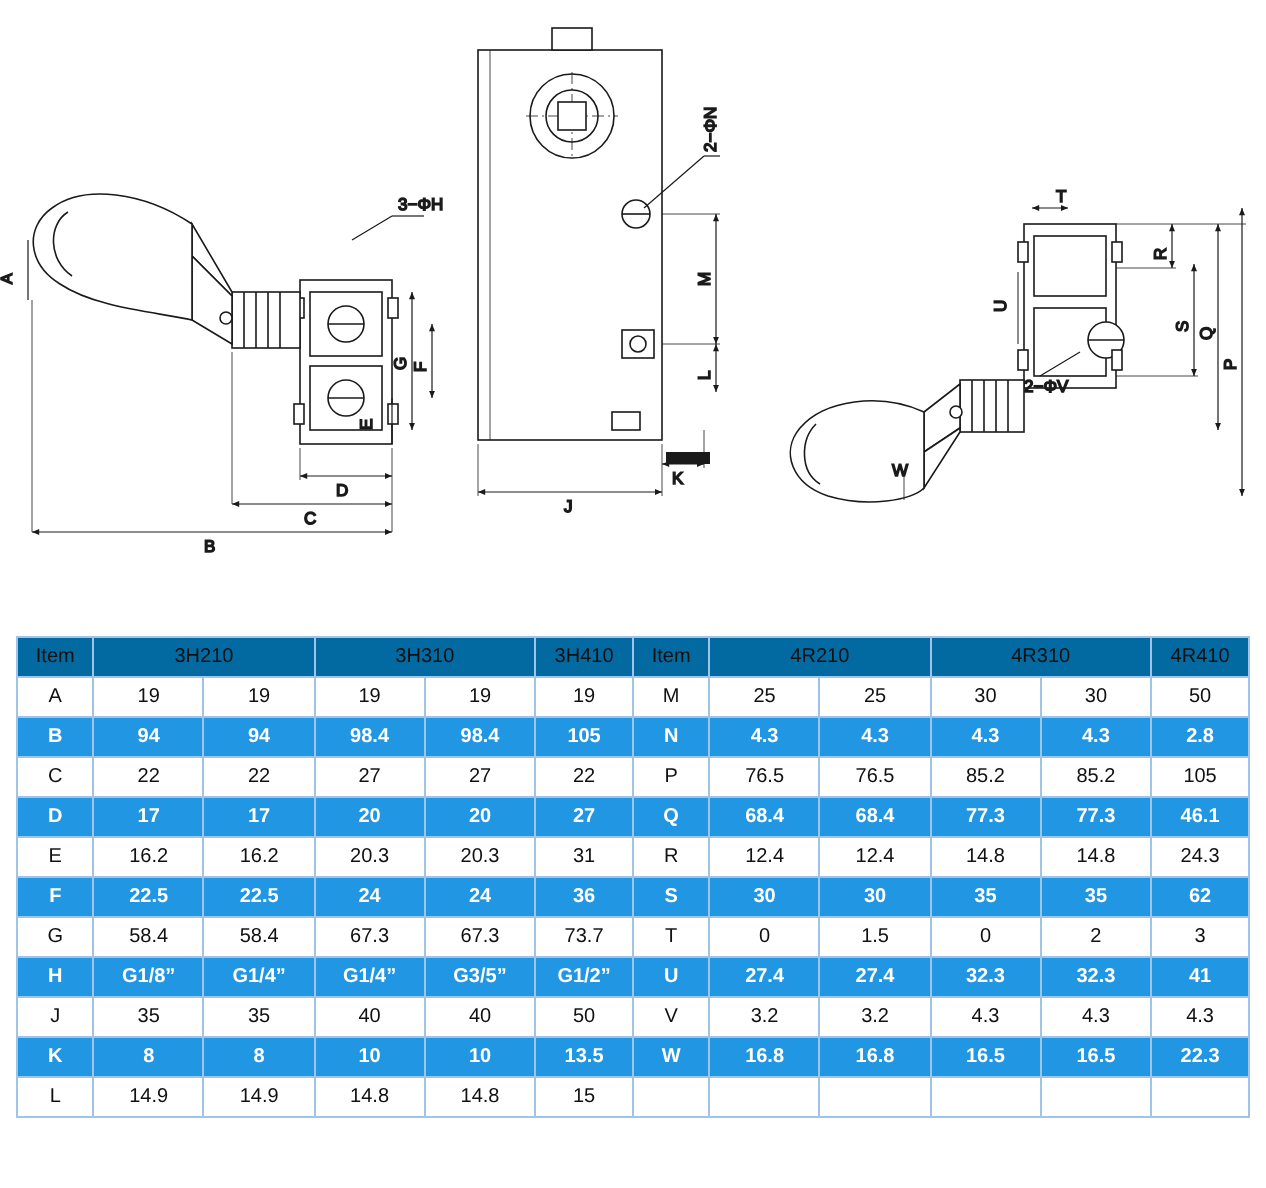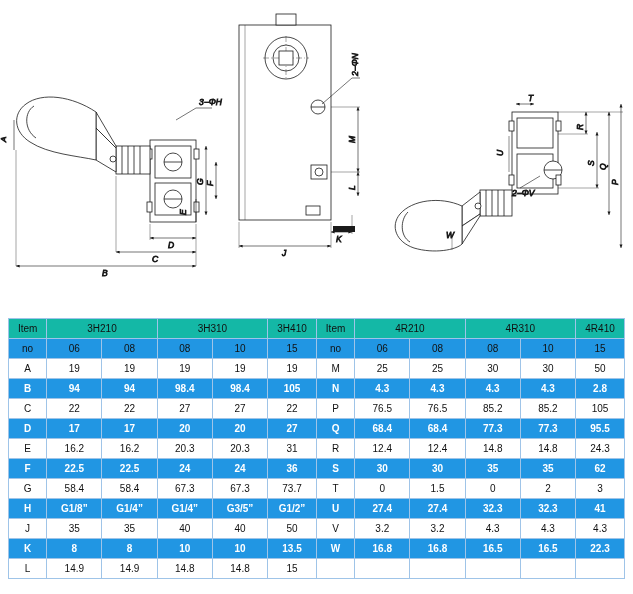--- a/index.html
+++ b/index.html
@@ -7,7 +7,7 @@
   #root{position:relative;width:633px;height:594px;}
 
   
-  #drawing{position:absolute;left:0;top:0;width:524px;height:300px;font-style:italic;}
+  #drawing{position:absolute;left:0;top:0;width:524px;height:300px;}
   #drawing svg{display:block;}
 
   

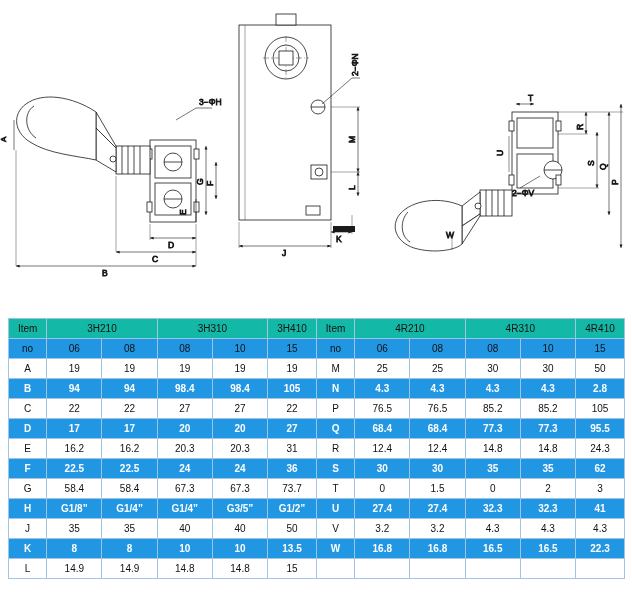--- a/index.html
+++ b/index.html
@@ -24,7 +24,7 @@
      font-weight:normal;
   }
   
-  .hdr{background:#14b8a6;color:#ffffff;font-weight:bold;font-size:10px;}
+  .hdr{background:#0369a1;color:#ffffff;font-weight:bold;font-size:10px;}
   .hdr2{background:#2196e3;color:#ffffff;font-weight:bold;font-size:10px;}
   
   tr.rw-blue td{background:#2196e3;color:#ffffff;font-weight:bold;}

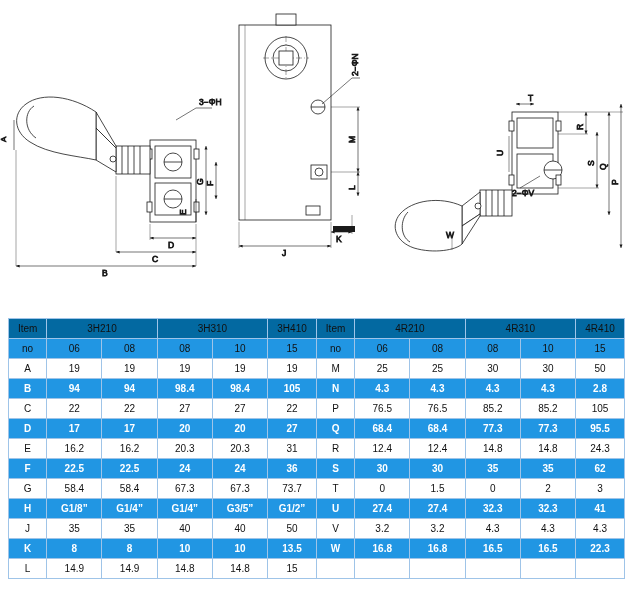--- a/index.html
+++ b/index.html
@@ -230,20 +230,6 @@
             <td class="hdr" colspan="2">4R310</td>
             <td class="hdr" colspan="1">4R410</td>
           </tr>
-          <tr>
-            <td class="hdr2">no</td>
-            <td class="hdr2">06</td>
-            <td class="hdr2">08</td>
-            <td class="hdr2">08</td>
-            <td class="hdr2">10</td>
-            <td class="hdr2">15</td>
-            <td class="hdr2">no</td>
-            <td class="hdr2">06</td>
-            <td class="hdr2">08</td>
-            <td class="hdr2">08</td>
-            <td class="hdr2">10</td>
-            <td class="hdr2">15</td>
-          </tr>
           <tr class="rw-white">
             <td class="lbl">A</td>
             <td>19</td>

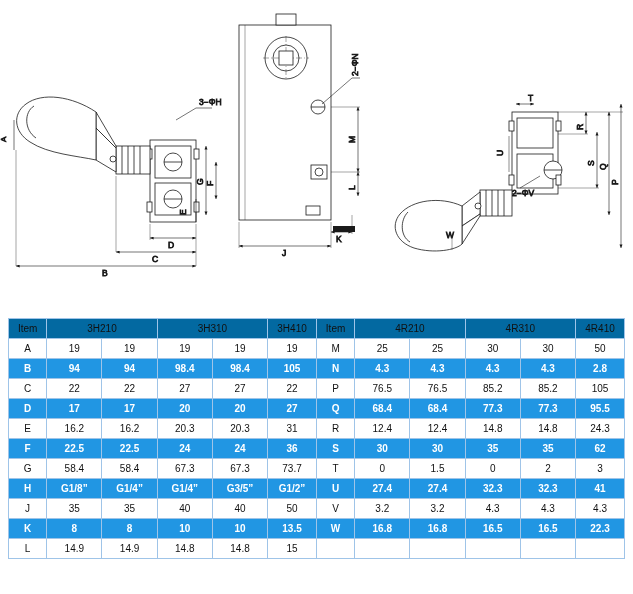--- a/index.html
+++ b/index.html
@@ -284,7 +284,7 @@
             <td>68.4</td>
             <td>77.3</td>
             <td>77.3</td>
-            <td>95.5</td>
+            <td>46.1</td>
           </tr>
           <tr class="rw-white">
             <td class="lbl">E</td>

